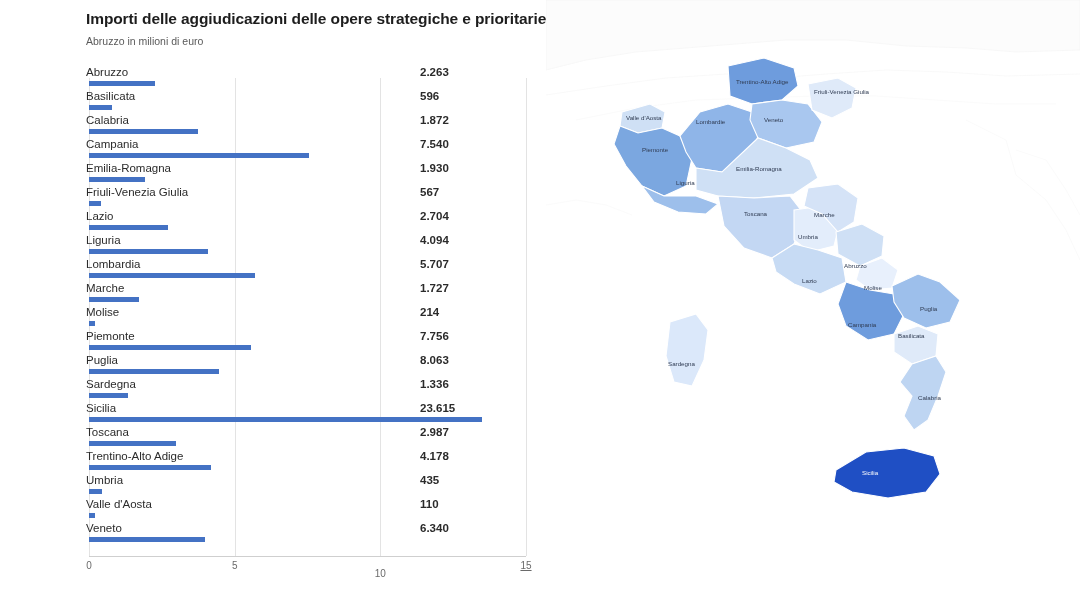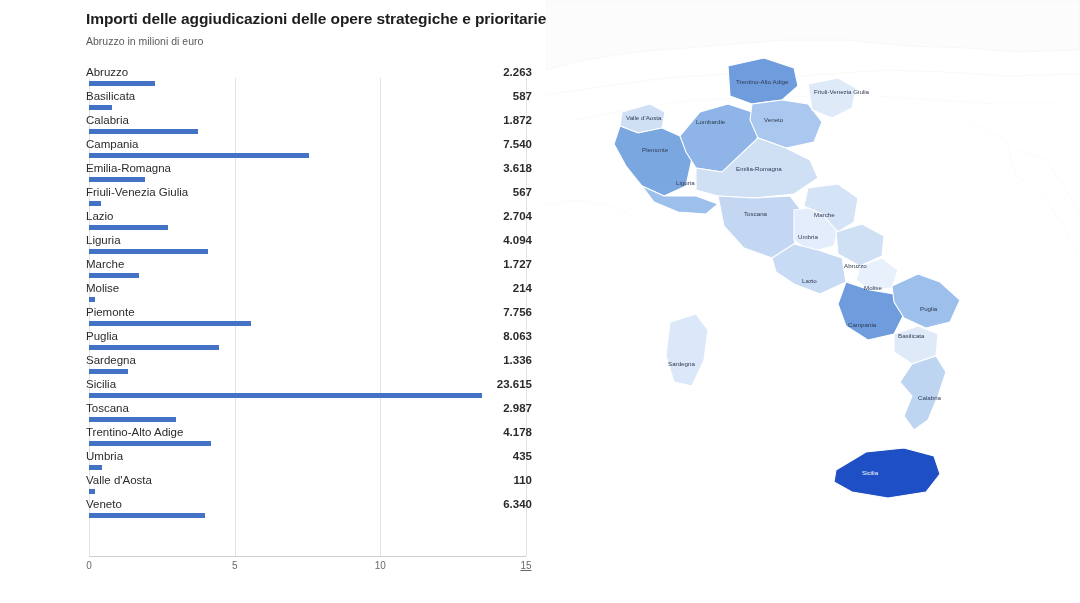--- a/index.html
+++ b/index.html
@@ -101,7 +101,6 @@
     width: 112px;
     top: 0px;
     font-size: 11.5px;
-    text-align: right;
     color: #2b2b2b;
     font-weight: bold;
   }

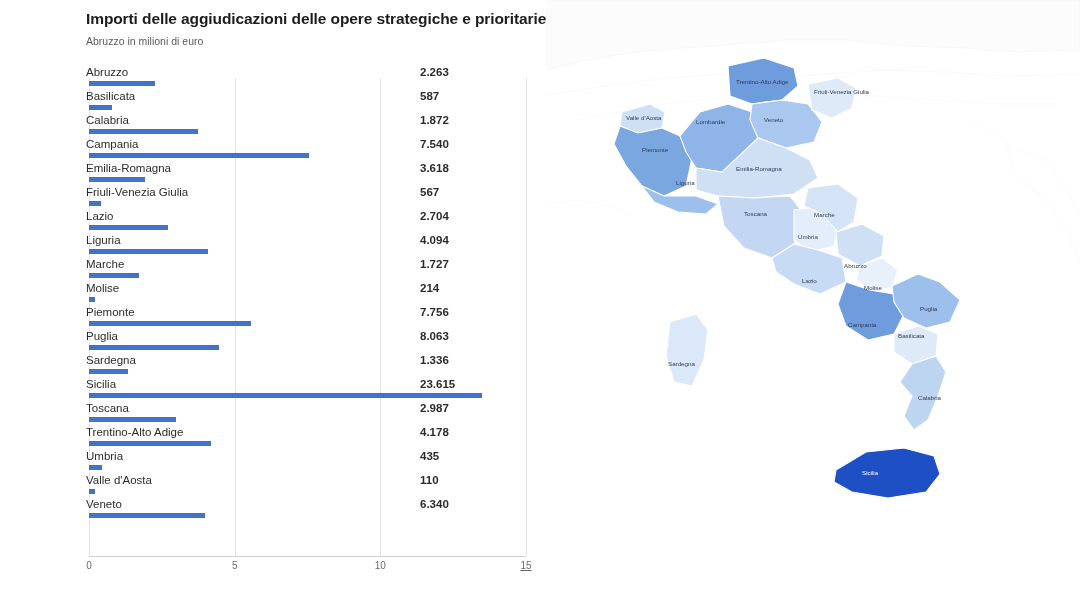--- a/index.html
+++ b/index.html
@@ -160,7 +160,7 @@
         </div>
         <div class="row">
           <div class="label">Basilicata</div>
-          <div class="value">587</div>
+          <div class="value">596</div>
           <div class="bar" style="width: 23.4232px; background: rgb(68, 114, 196);"></div>
         </div>
         <div class="row">

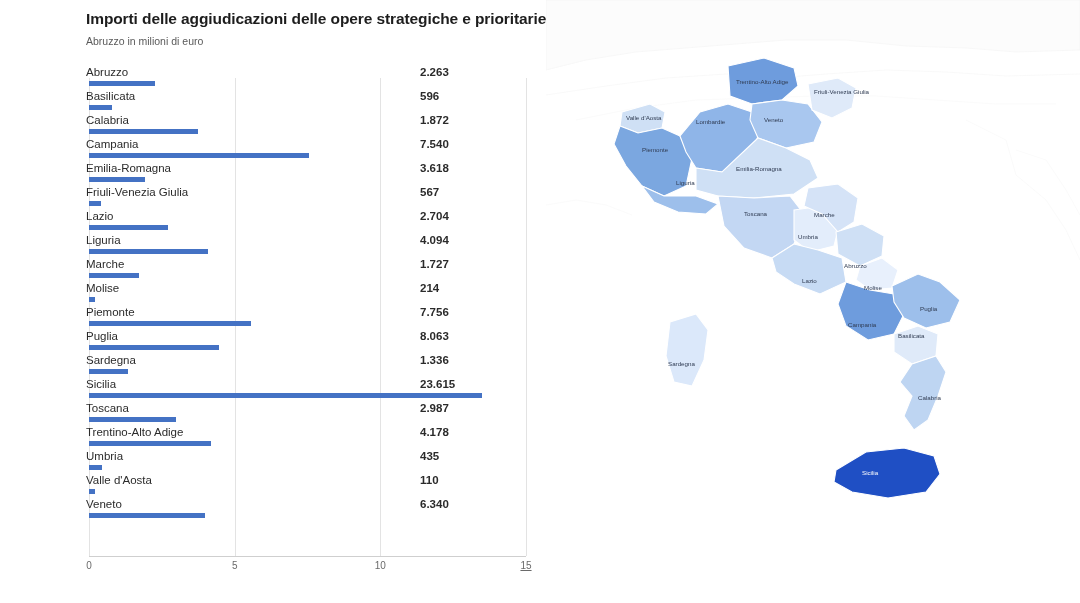--- a/index.html
+++ b/index.html
@@ -175,7 +175,7 @@
         </div>
         <div class="row">
           <div class="label">Emilia-Romagna</div>
-          <div class="value">3.618</div>
+          <div class="value">1.930</div>
           <div class="bar" style="width: 56.2273px; background: rgb(68, 114, 196);"></div>
         </div>
         <div class="row">

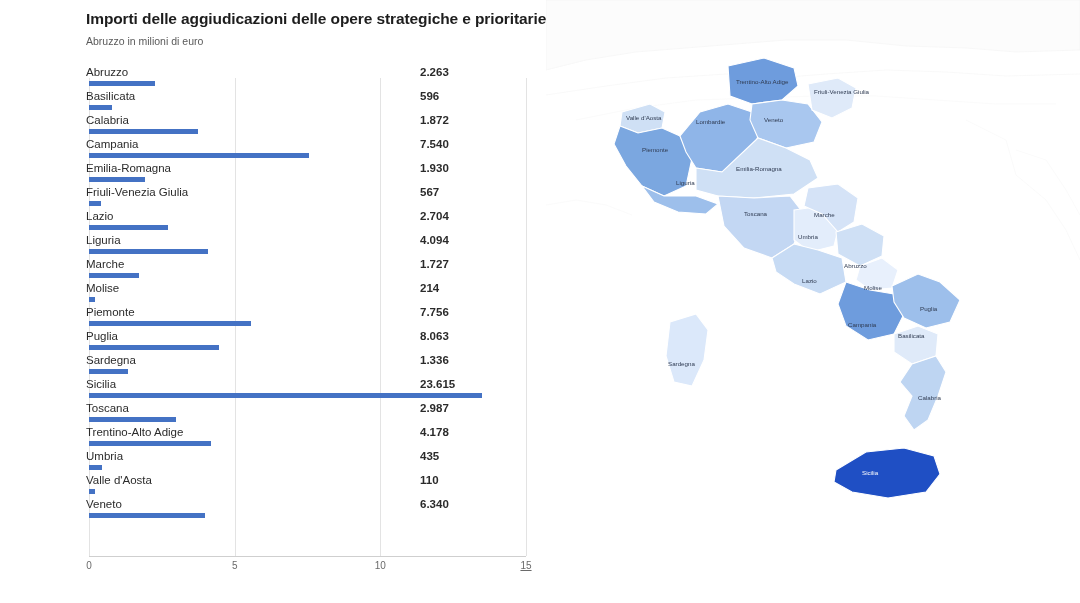--- a/index.html
+++ b/index.html
@@ -192,6 +192,11 @@
           <div class="label">Liguria</div>
           <div class="value">4.094</div>
           <div class="bar" style="width: 119.272px; background: rgb(68, 114, 196);"></div>
+        </div>
+        <div class="row">
+          <div class="label">Lombardia</div>
+          <div class="value">5.707</div>
+          <div class="bar" style="width: 166.264px; background: rgb(68, 114, 196);"></div>
         </div>
         <div class="row">
           <div class="label">Marche</div>

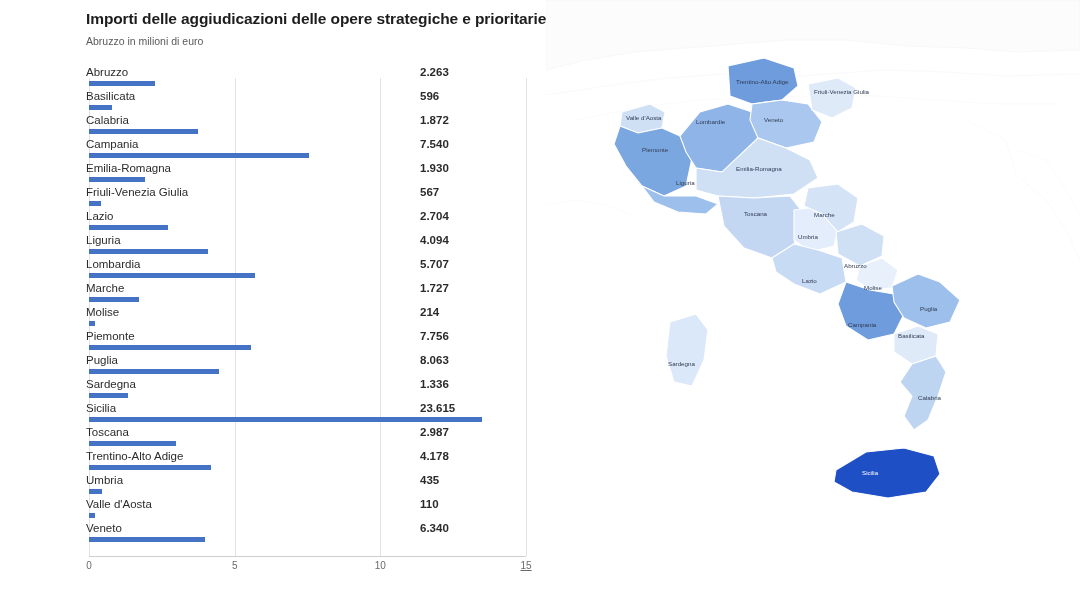--- a/index.html
+++ b/index.html
@@ -258,7 +258,7 @@
     <div id="xticks">
         <div class="xtick" style="left: 89px;">0</div>
         <div class="xtick" style="left: 234.667px;">5</div>
-        <div class="xtick" style="left: 380.333px;">10</div>
+        <div class="xtick" style="left: 380.333px; margin-top: 8px;">10</div>
         <div class="xtick" style="left: 526px; text-decoration: underline;">15</div>
       </div>
   </div>

